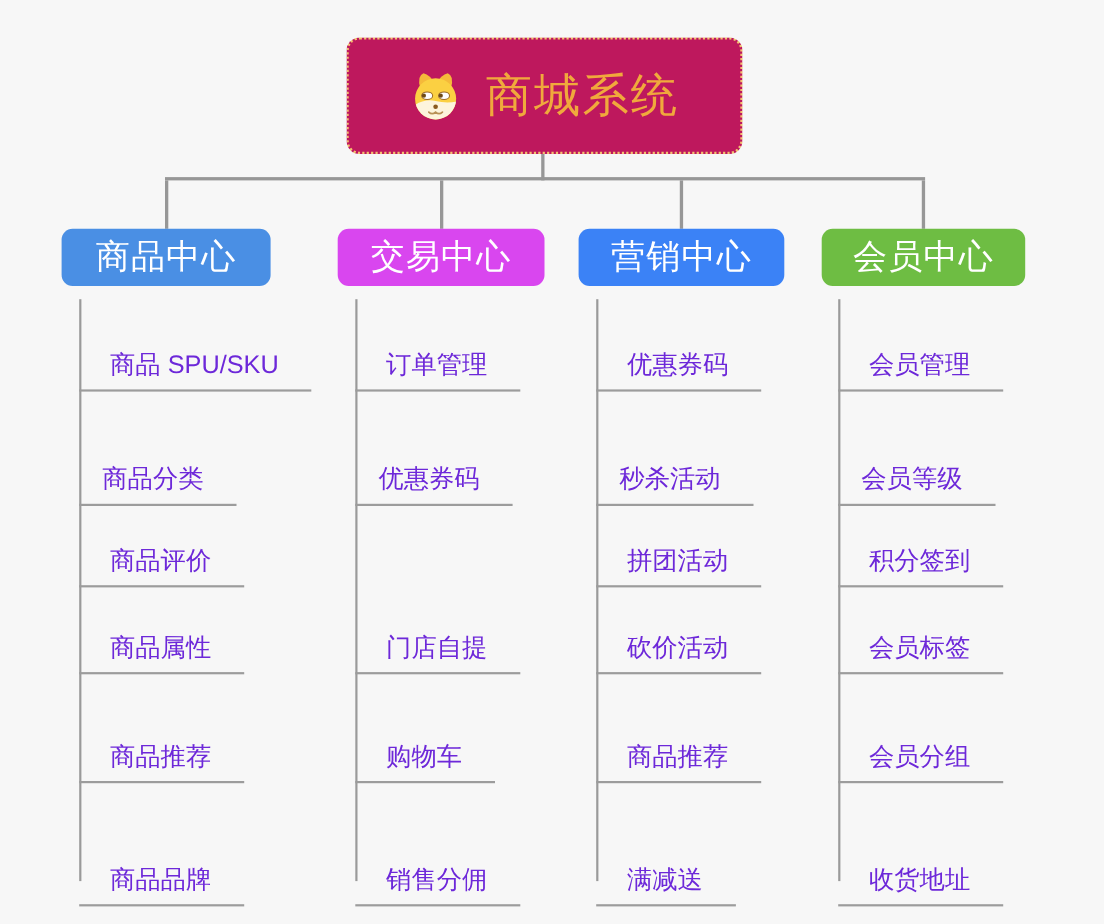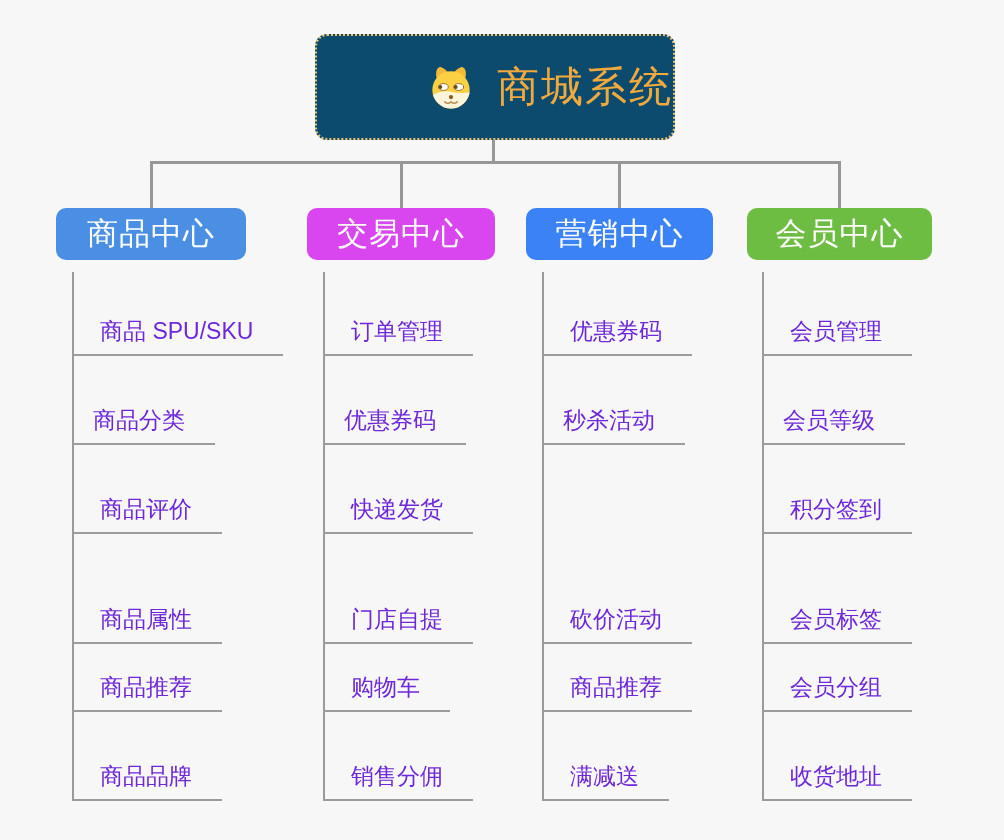--- a/index.html
+++ b/index.html
@@ -20,13 +20,13 @@
     position: absolute;
     left: 315px; top: 34px;
     width: 360px; height: 106px;
-    background: #0c4a6e;
+    background: #be185d;
     border: 2px dotted #f3c26f;
     border-radius: 12px;
     box-sizing: border-box;
     display: flex;
     align-items: center;
-    justify-content: flex-end;
+    justify-content: center;
     gap: 23px;
     cursor: pointer;
   }

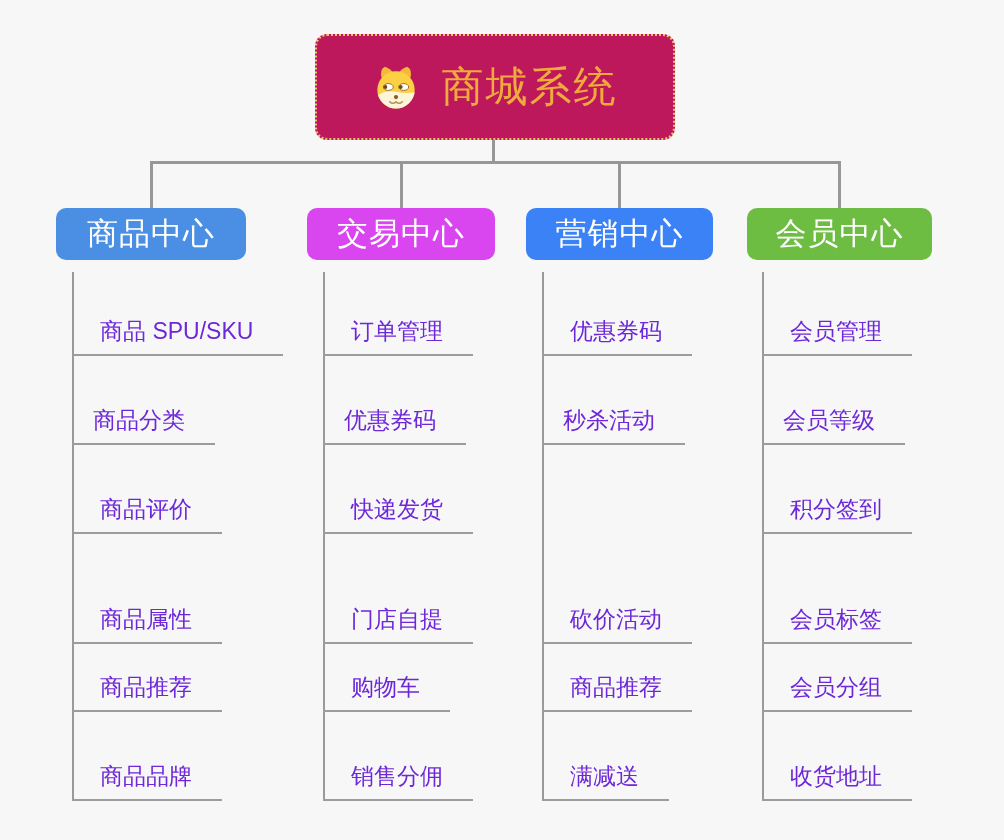--- a/index.html
+++ b/index.html
@@ -90,7 +90,7 @@
     cursor: pointer;
   }
   .c0 { left: 72px; } .c1 { left: 323px; } .c2 { left: 542px; } .c3 { left: 762px; }
-  .r0 { top: 308px; } .r1 { top: 397px; padding-left: 21px; } .r2 { top: 486px; }
+  .r0 { top: 308px; } .r1 { top: 412px; padding-left: 21px; } .r2 { top: 486px; }
   .r3 { top: 596px; } .r4 { top: 664px; } .r5 { top: 753px; }
 </style>
 </head>

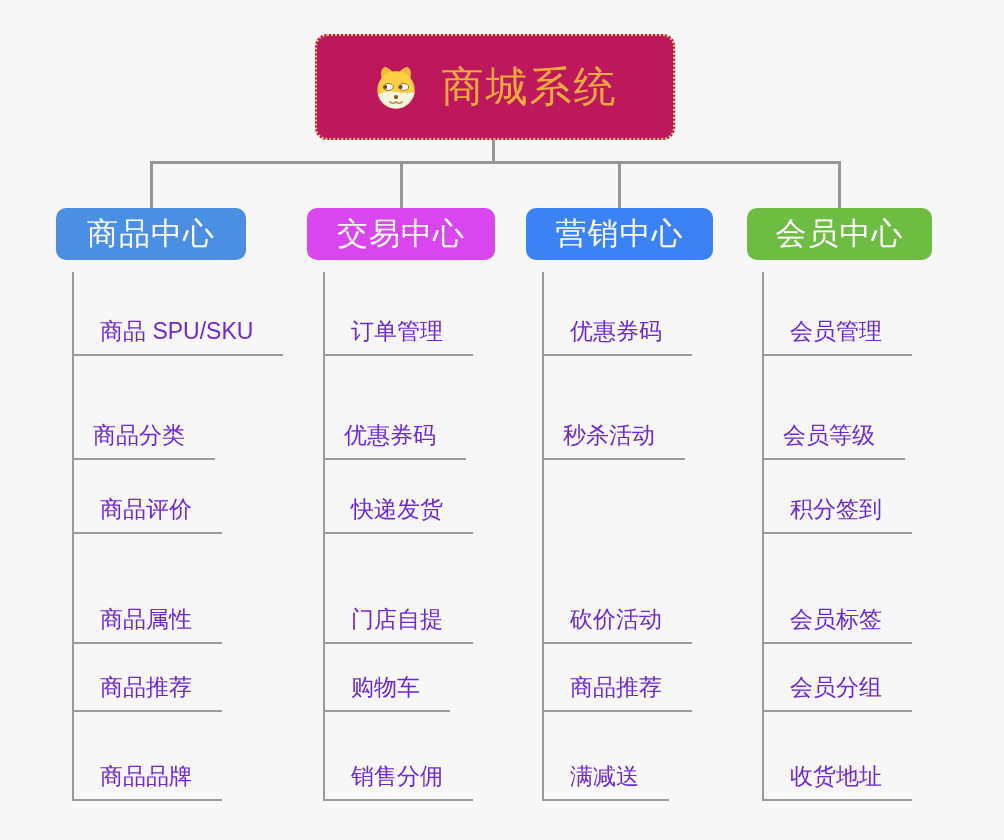--- a/index.html
+++ b/index.html
@@ -159,9 +159,6 @@
   <div class="leaf c1 r1">
       <span>优惠券码</span>
     </div>
-  <div class="leaf c1 r2">
-      <span>快递发货</span>
-    </div>
   <div class="leaf c1 r3">
       <span>门店自提</span>
     </div>

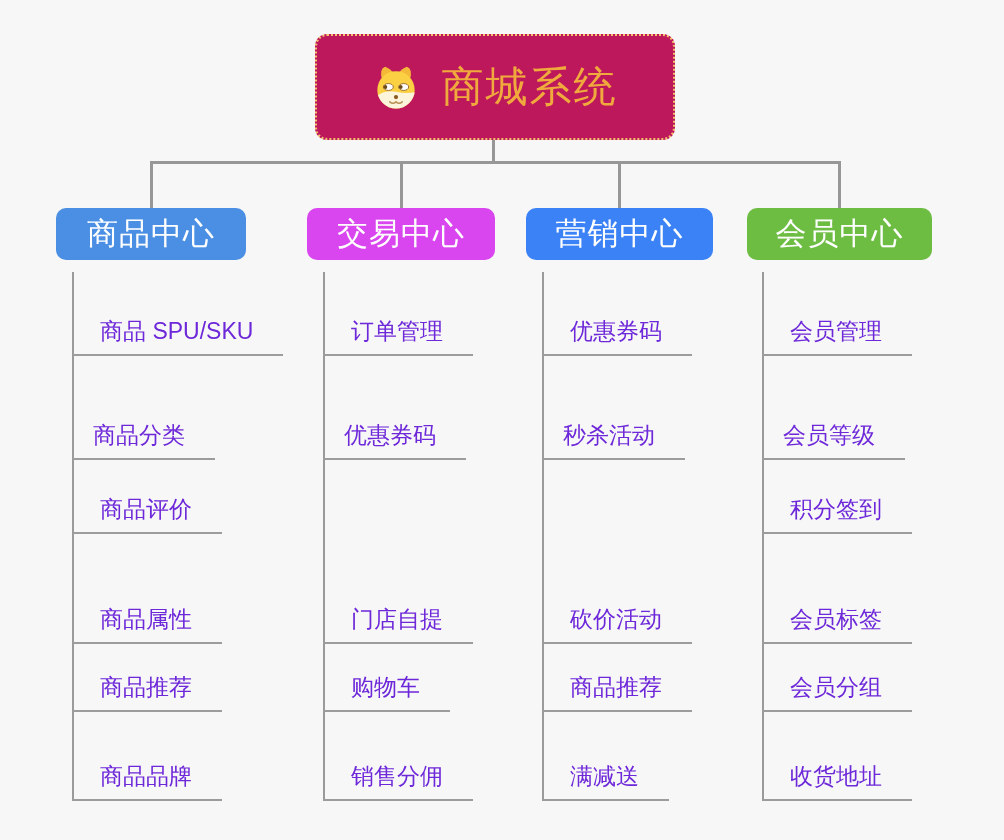--- a/index.html
+++ b/index.html
@@ -175,6 +175,9 @@
   <div class="leaf c2 r1">
       <span>秒杀活动</span>
     </div>
+  <div class="leaf c2 r2">
+      <span>拼团活动</span>
+    </div>
   <div class="leaf c2 r3">
       <span>砍价活动</span>
     </div>

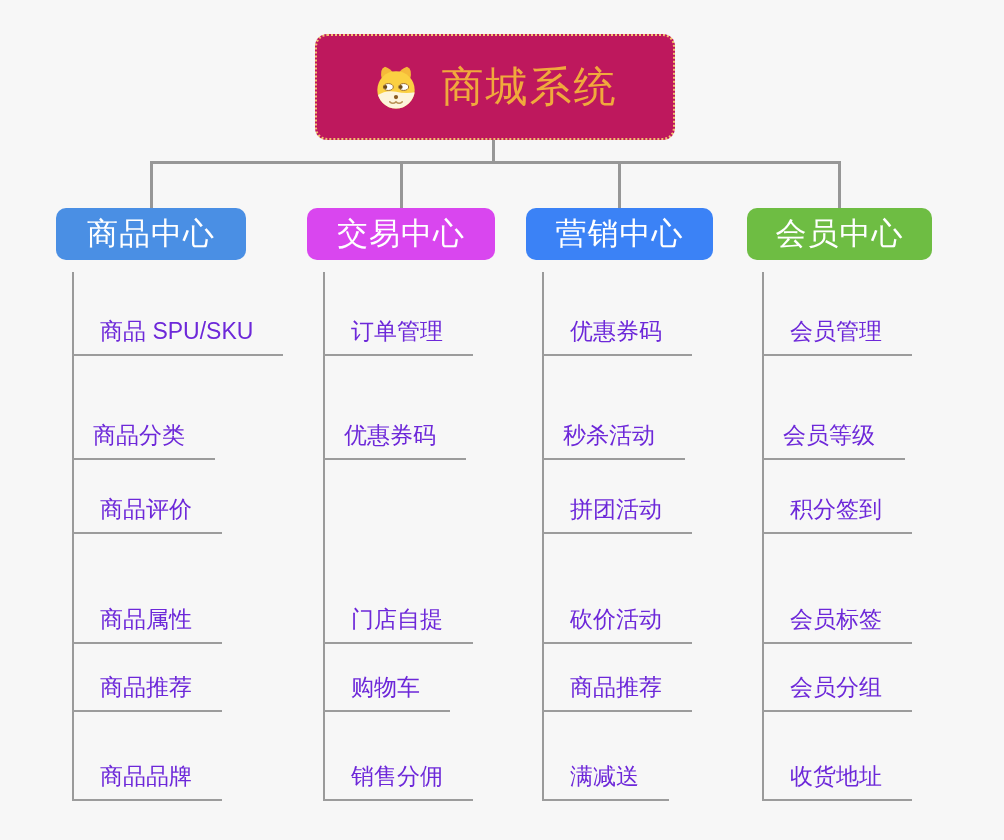--- a/index.html
+++ b/index.html
@@ -91,7 +91,7 @@
   }
   .c0 { left: 72px; } .c1 { left: 323px; } .c2 { left: 542px; } .c3 { left: 762px; }
   .r0 { top: 308px; } .r1 { top: 412px; padding-left: 21px; } .r2 { top: 486px; }
-  .r3 { top: 596px; } .r4 { top: 664px; } .r5 { top: 753px; }
+  .r3 { top: 565px; } .r4 { top: 664px; } .r5 { top: 753px; }
 </style>
 </head>
 <body>

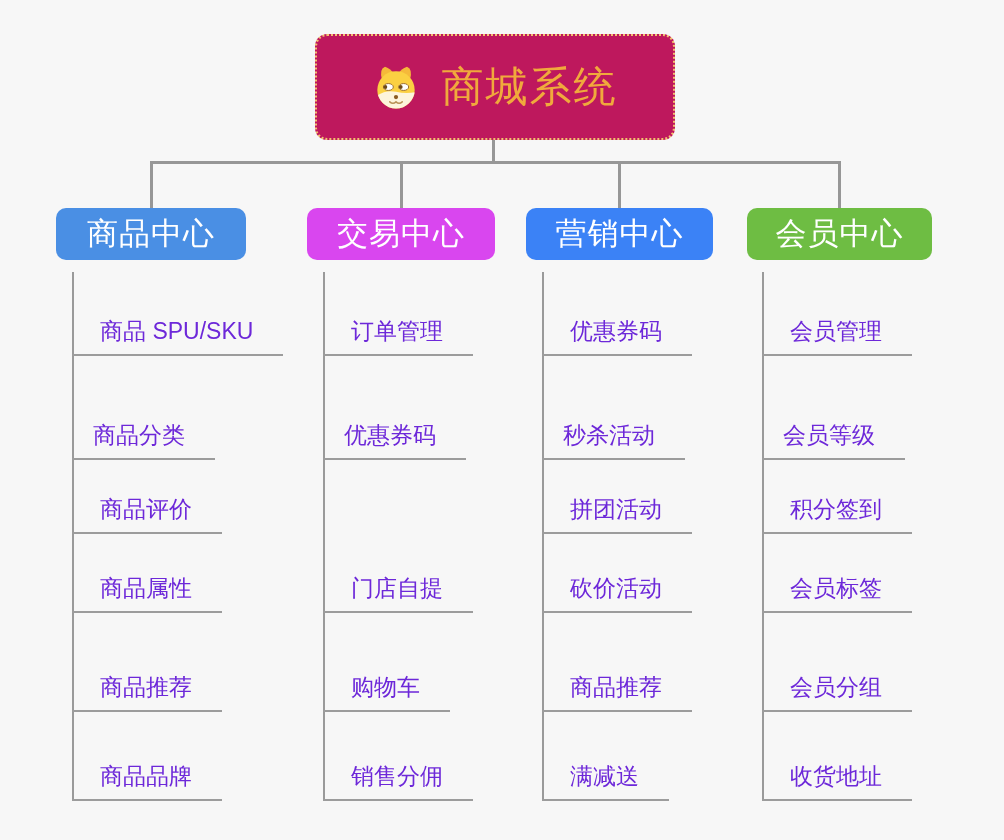--- a/index.html
+++ b/index.html
@@ -91,7 +91,7 @@
   }
   .c0 { left: 72px; } .c1 { left: 323px; } .c2 { left: 542px; } .c3 { left: 762px; }
   .r0 { top: 308px; } .r1 { top: 412px; padding-left: 21px; } .r2 { top: 486px; }
-  .r3 { top: 565px; } .r4 { top: 664px; } .r5 { top: 753px; }
+  .r3 { top: 565px; } .r4 { top: 664px; } .r5 { top: 776px; }
 </style>
 </head>
 <body>

